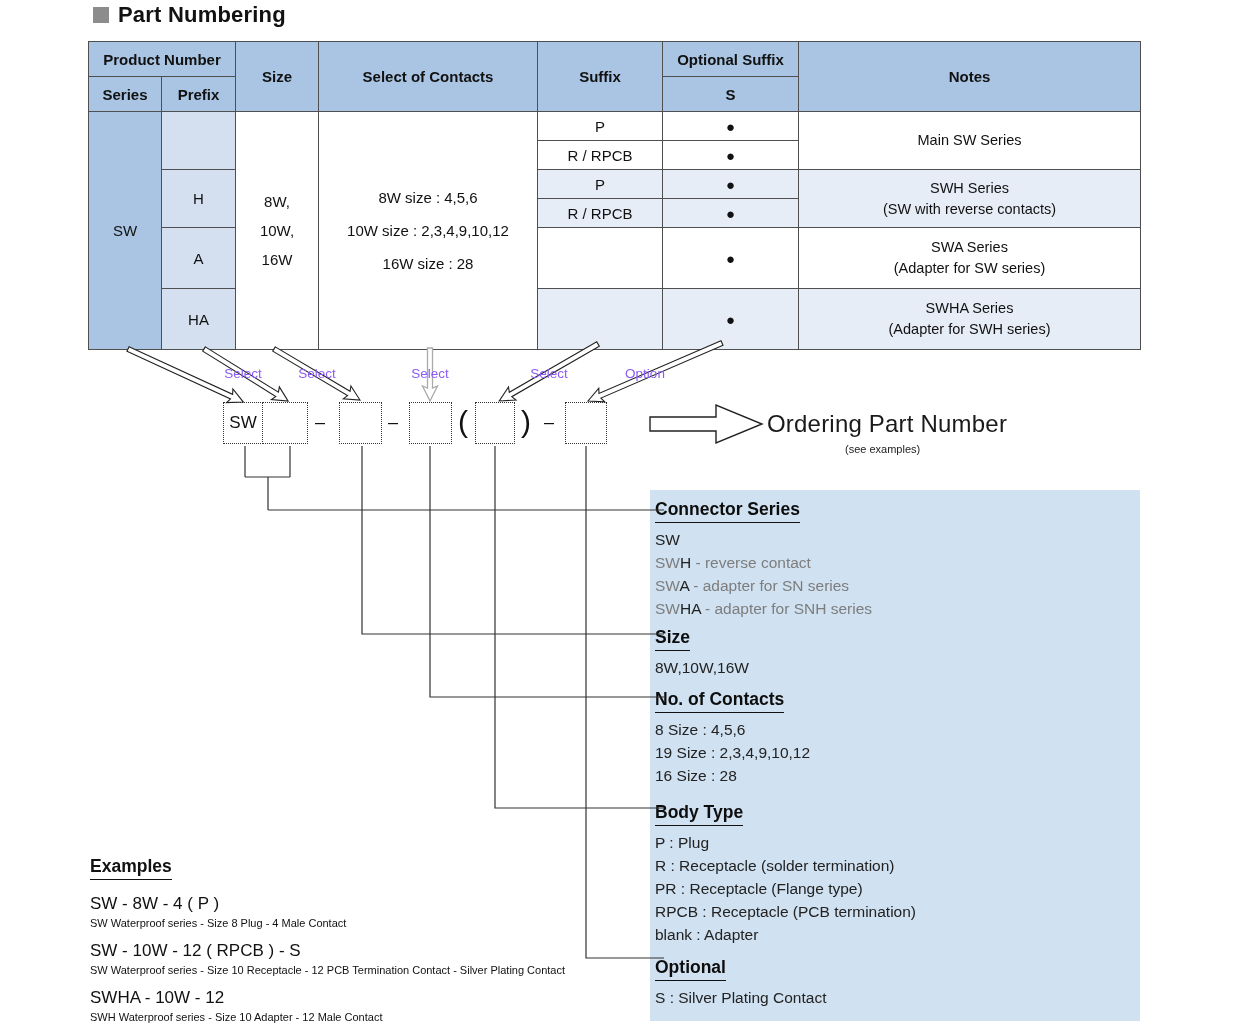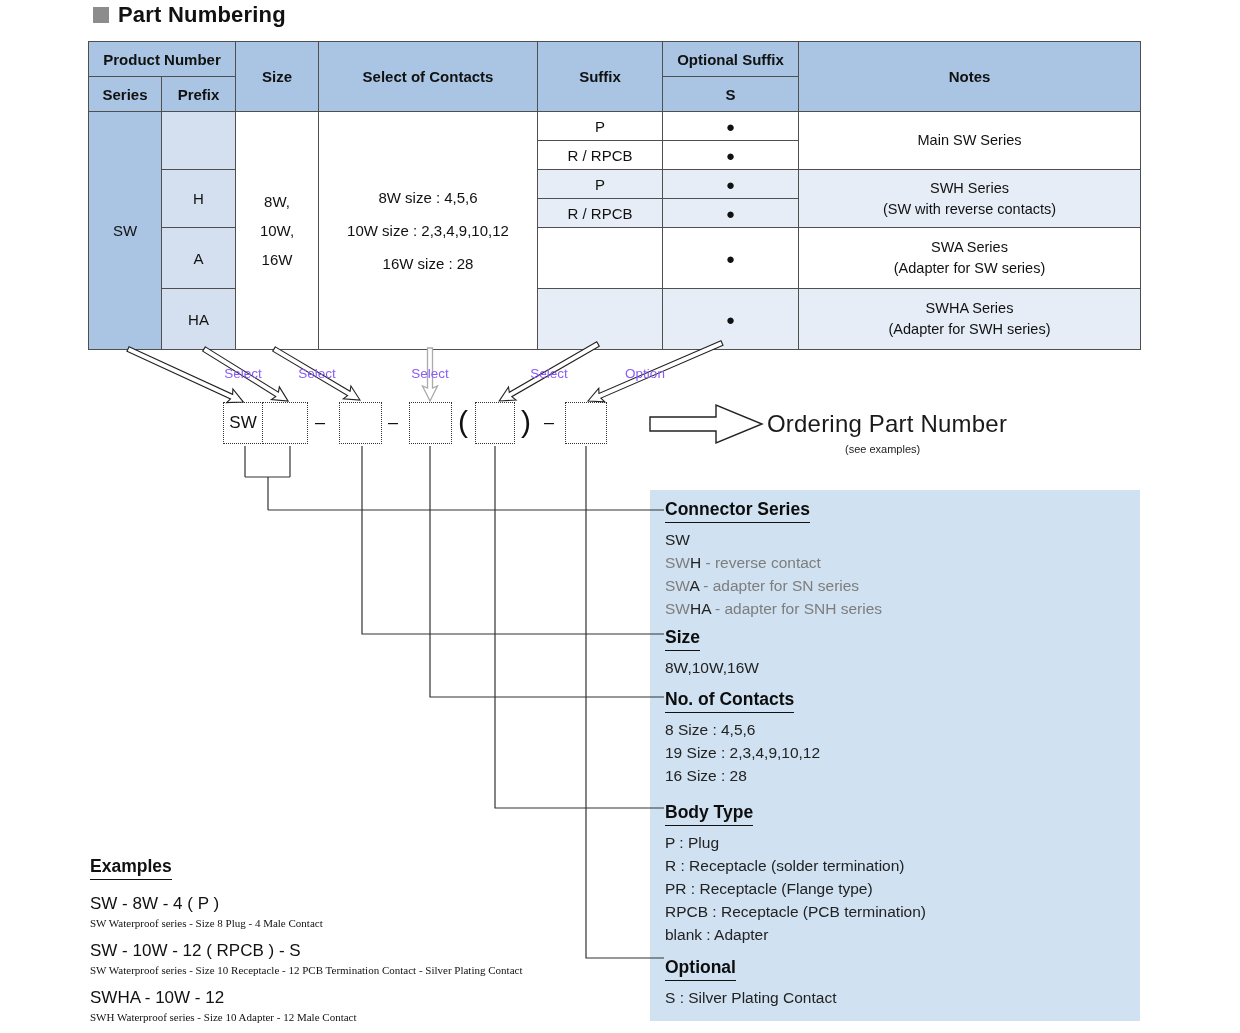--- a/index.html
+++ b/index.html
@@ -46,7 +46,7 @@
 
   
   .panel{position:absolute;left:650px;top:490px;width:490px;height:531px;background:#d0e1f1;z-index:3;}
-  .psec{position:absolute;left:15px;}
+  .psec{position:absolute;left:5px;}
   .psec h3{margin:0;font-size:17.5px;font-weight:bold;display:inline-block;
            border-bottom:1.6px solid #111;padding-bottom:2px;color:#0d0d0d;}
   .psec .items{margin-top:5px;font-size:15.5px;line-height:23px;color:#222;}

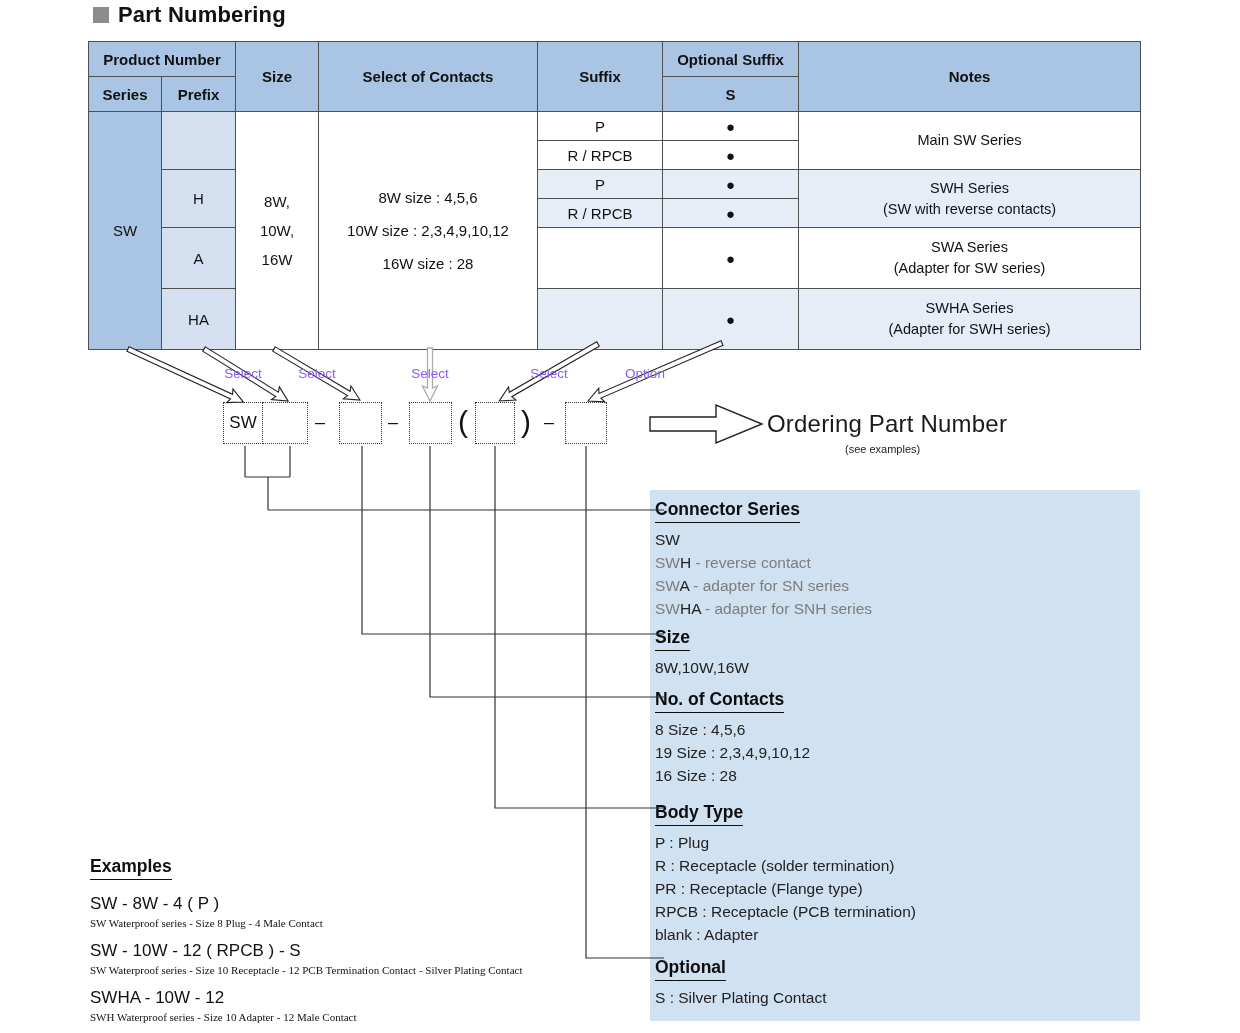--- a/index.html
+++ b/index.html
@@ -58,7 +58,7 @@
                border-bottom:1.6px solid #111;padding-bottom:2px;}
   .ex-item{margin-bottom:12px;}
   .ex-code{font-size:17px;color:#111;margin-bottom:3px;}
-  .ex-desc{font-size:11px;color:#111;font-family:Liberation Serif, serif;}
+  .ex-desc{font-size:11px;color:#111;}
 </style>
 </head>
 <body>

